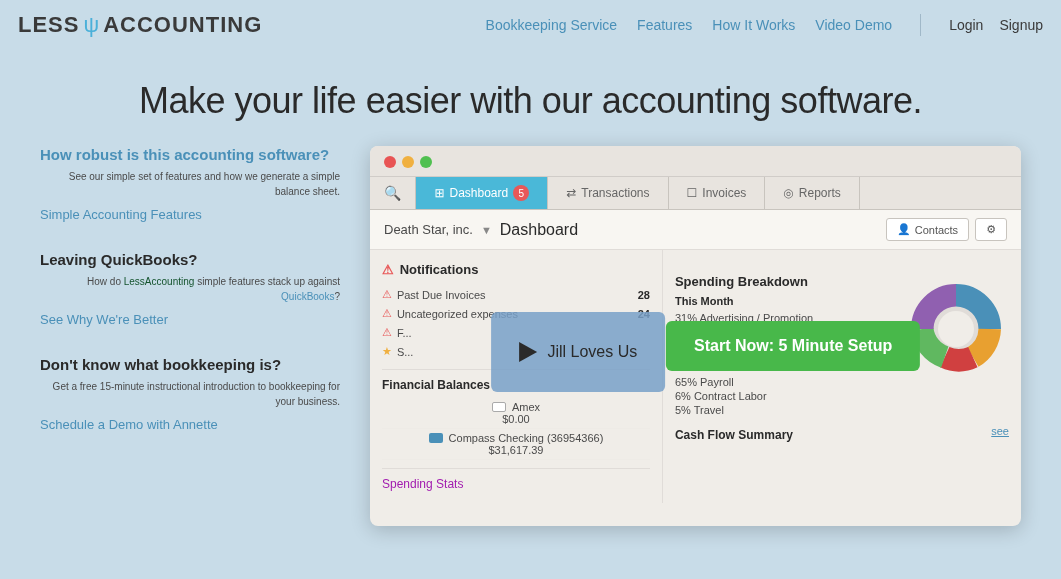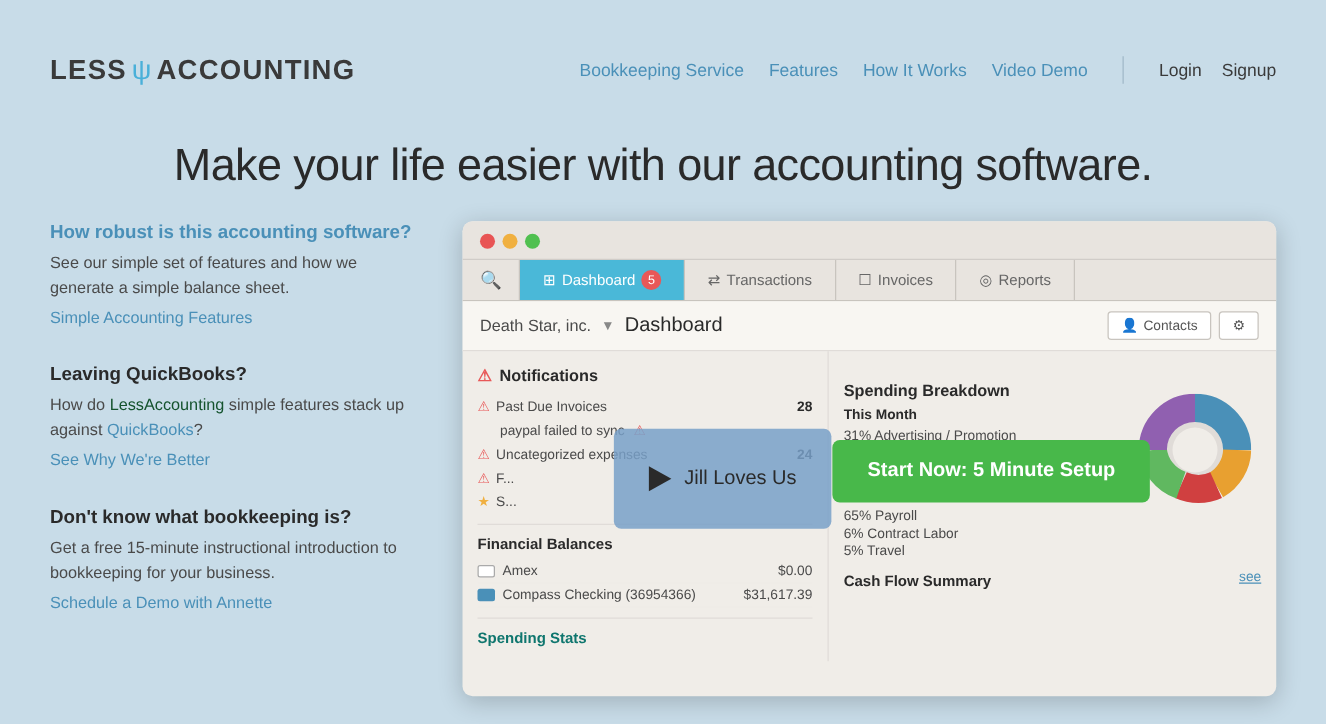--- a/index.html
+++ b/index.html
@@ -15,9 +15,8 @@
     .nav {
       display: flex;
       align-items: center;
-      padding: 12px 40px;
+      padding: 12px 18px;
       background-color: #c8dce8;
-      margin-top: 31px;
     }
     .logo {
       display: flex;

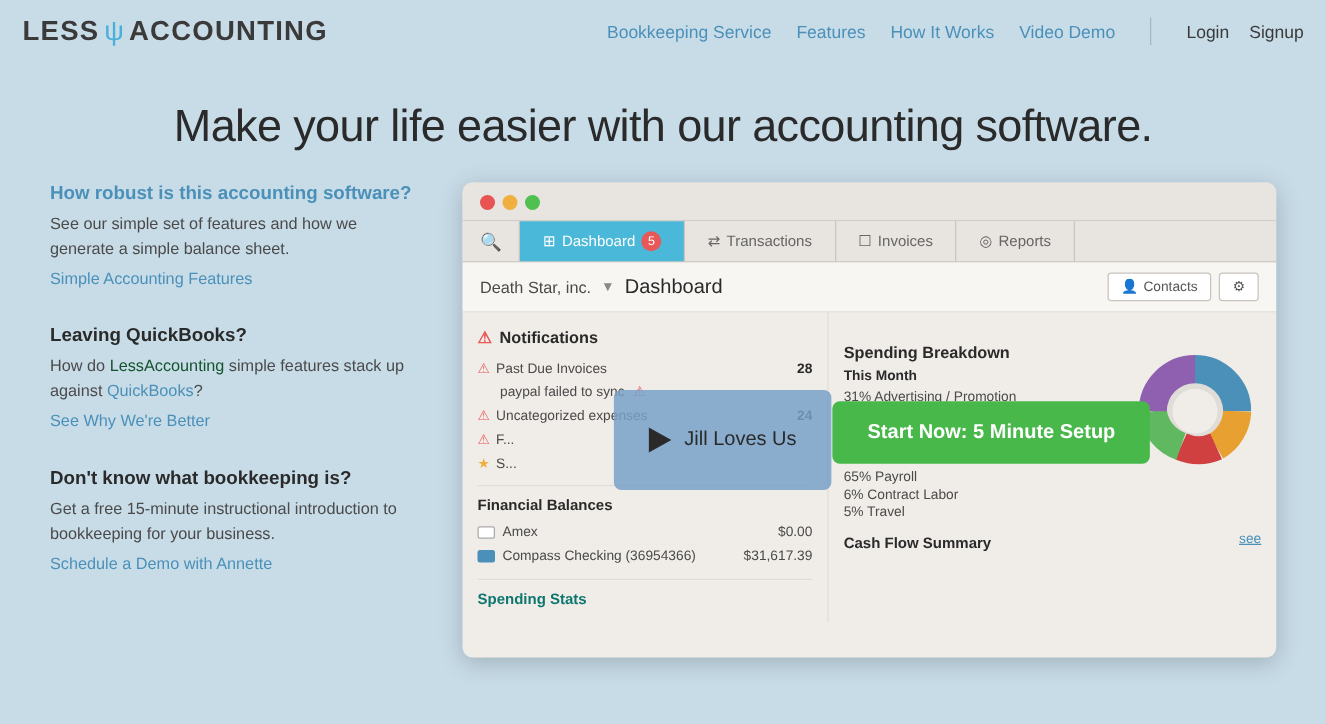--- a/index.html
+++ b/index.html
@@ -101,10 +101,11 @@
       color: #4a90b8;
     }
     .feature-desc {
-      font-size: 13px;
+      font-size: 10px;
       color: #4a4a4a;
       line-height: 1.5;
       margin-bottom: 6px;
+      text-align: right;
     }
     .feature-link {
       font-size: 13px;

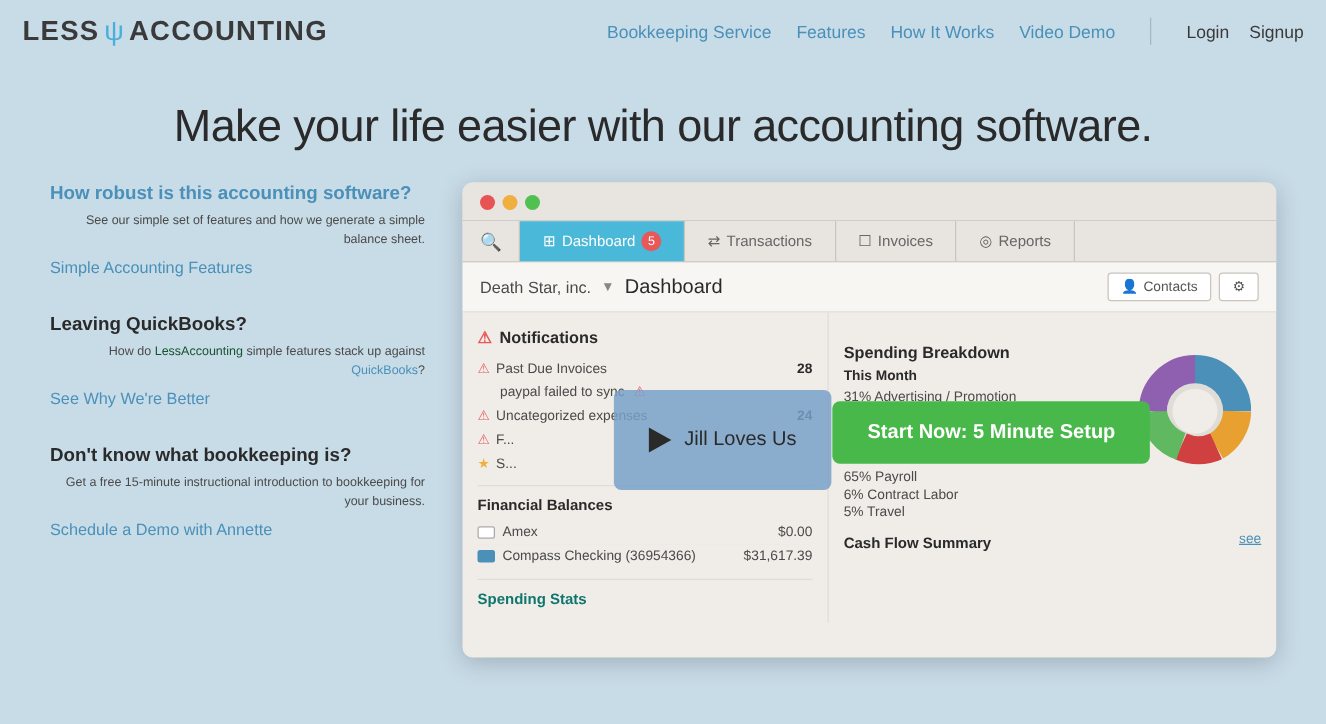--- a/index.html
+++ b/index.html
@@ -531,10 +531,6 @@
           <span class="notif-count">28</span>
         </div>
 
-        <div class="notif-paypal">
-          <span>paypal failed to sync</span>
-          <span style="color:#e85858; margin-left:4px;">⚠</span>
-        </div>
 
         <div class="notif-alert-row">
           <div class="notif-left">

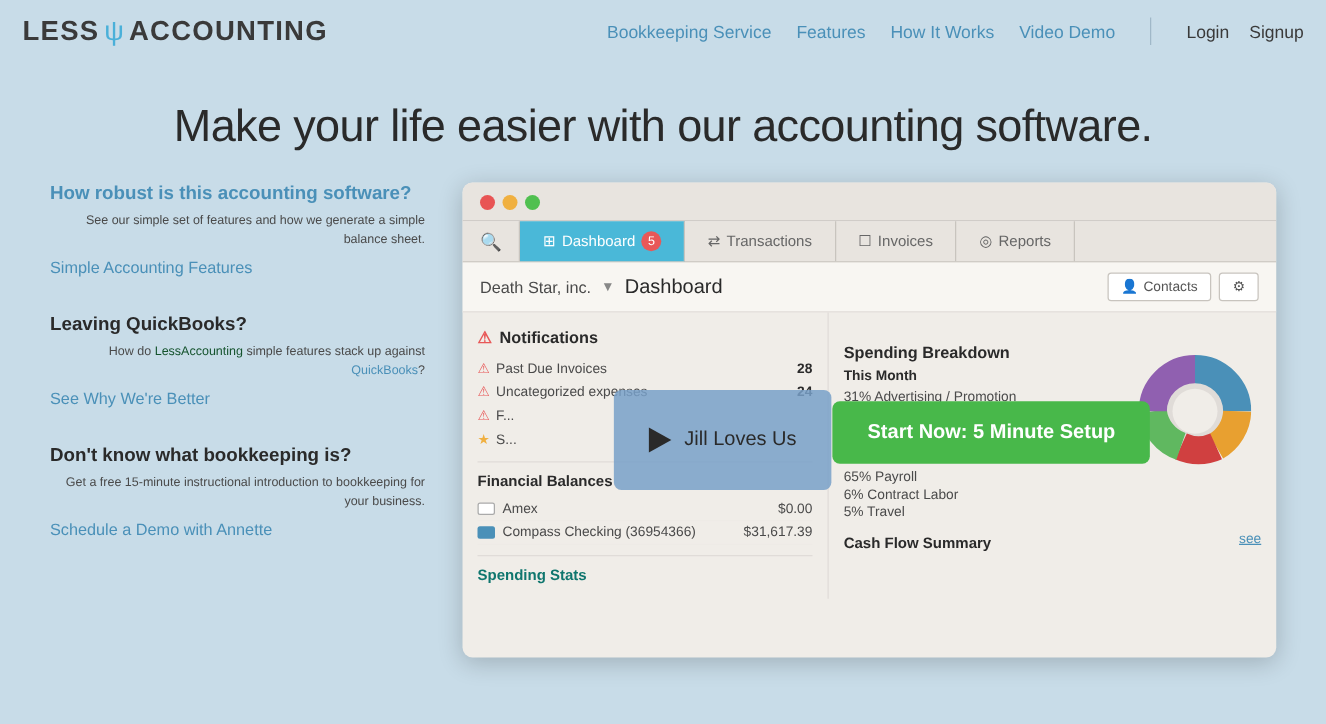--- a/index.html
+++ b/index.html
@@ -375,6 +375,7 @@
       color: #4a4a4a;
       padding: 3px 0;
       border-bottom: 1px solid #eeebe6;
+      flex-direction: column;
     }
     .fin-left {
       display: flex;

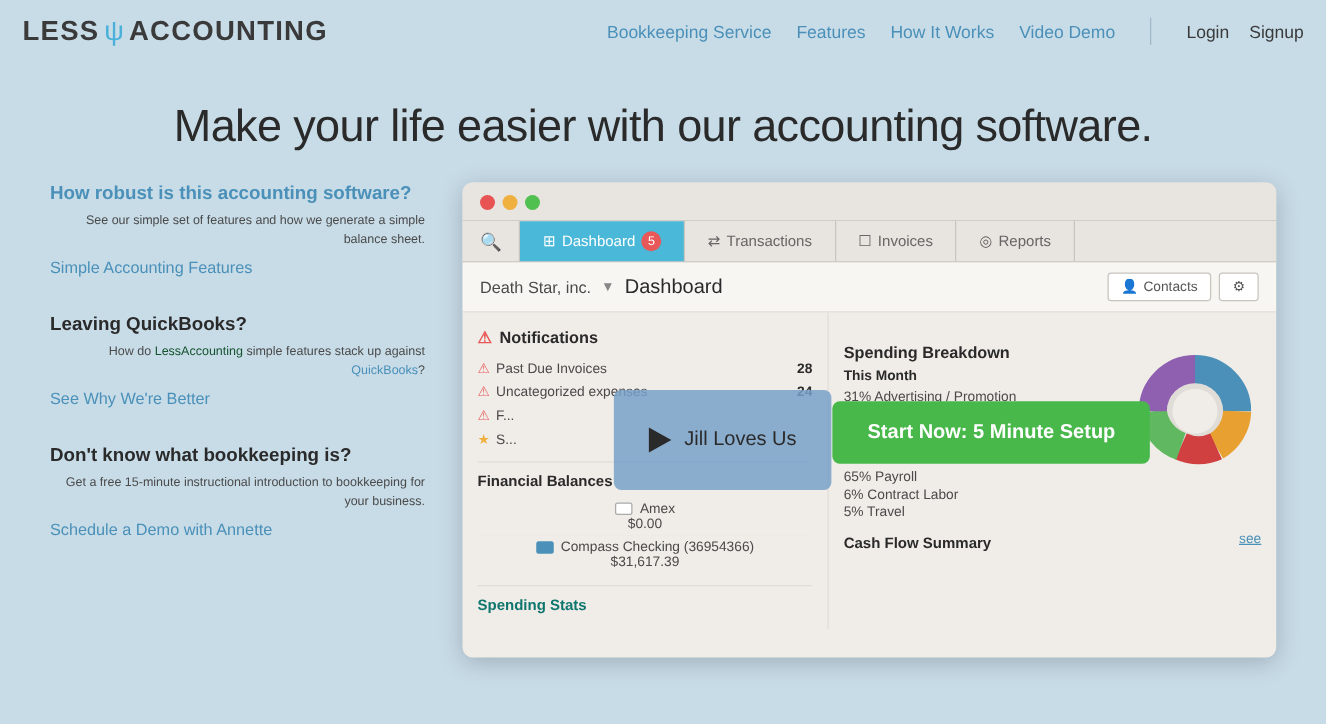--- a/index.html
+++ b/index.html
@@ -398,8 +398,8 @@
     .spending-stats {
       margin-top: 6px;
       font-size: 12px;
-      font-weight: 700;
-      color: #0f766e;
+      font-weight: 400;
+      color: #a21caf;
     }
 
     .right-panel-inner {

